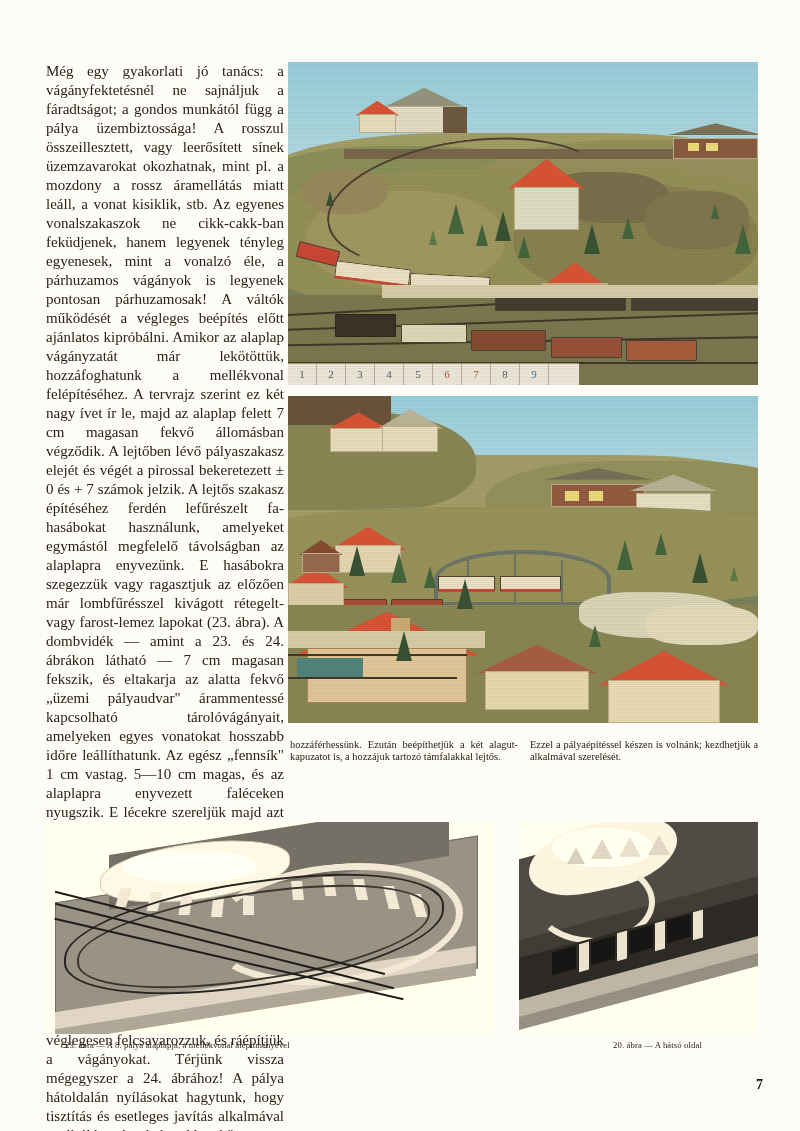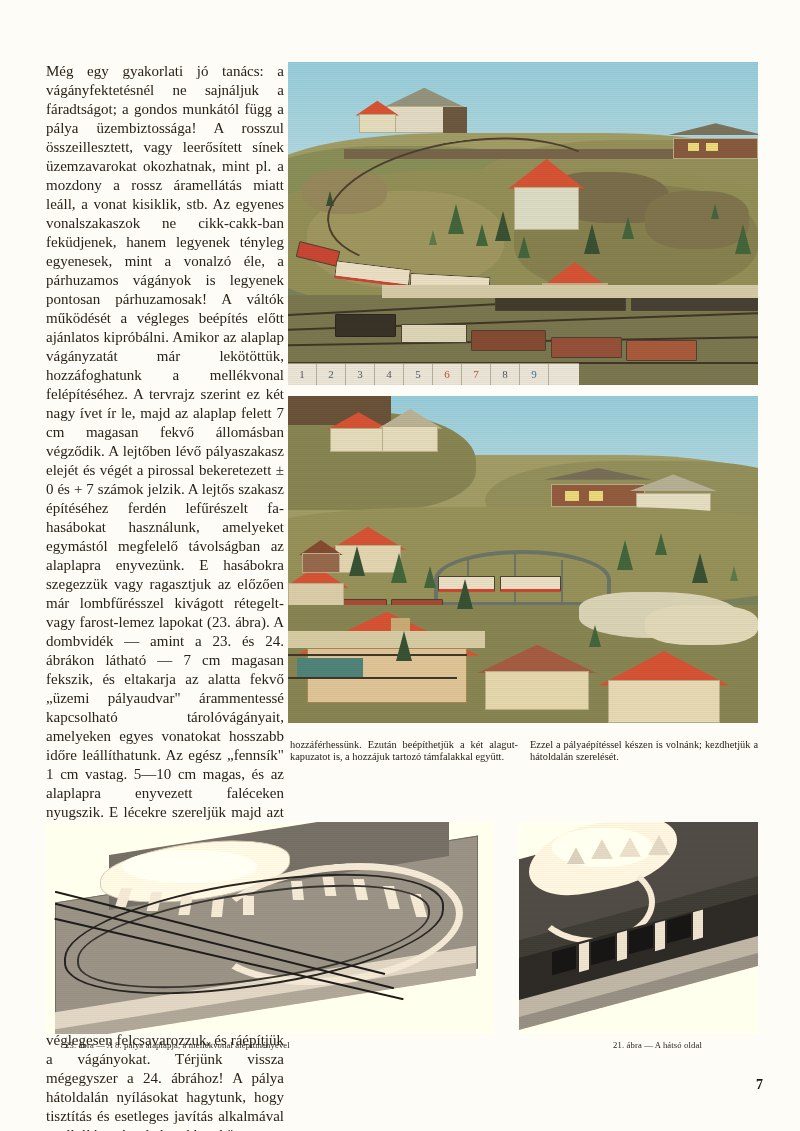--- a/index.html
+++ b/index.html
@@ -300,7 +300,7 @@
   </div>
 
   <div class="col" id="cont-a">
-    <p>hozzáférhessünk. Ezután beépíthetjük a két alagut-kapuzatot is, a hozzájuk tartozó támfalakkal együtt.</p>
+    <p>hozzáférhessünk. Ezután beépíthetjük a két alagut-kapuzatot is, a hozzájuk tartozó támfalakkal lejtős.</p>
   </div>
   <div class="col" id="cont-b">
     <p>Ezzel a pályaépítéssel készen is volnánk; kezdhetjük a hátoldalán szerelését.</p>

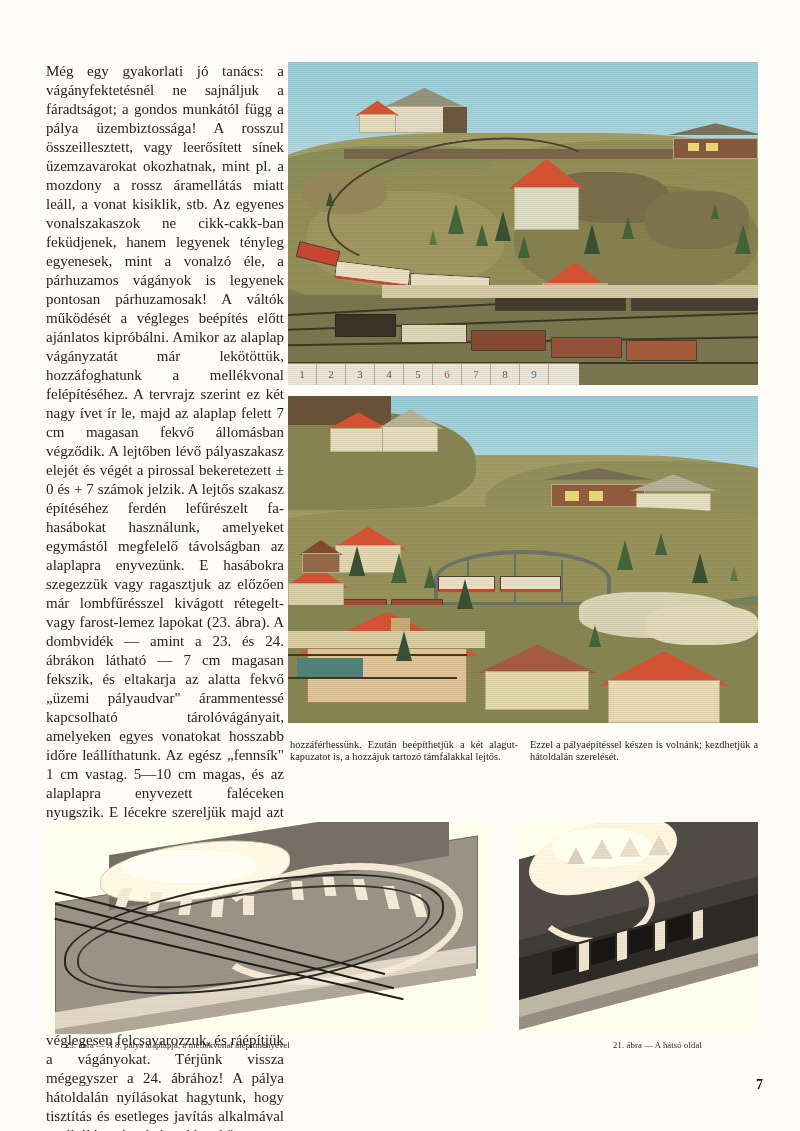--- a/index.html
+++ b/index.html
@@ -303,7 +303,7 @@
     <p>hozzáférhessünk. Ezután beépíthetjük a két alagut-kapuzatot is, a hozzájuk tartozó támfalakkal lejtős.</p>
   </div>
   <div class="col" id="cont-b">
-    <p>Ezzel a pályaépítéssel készen is volnánk; kezdhetjük a hátoldalán szerelését.</p>
+    <p>Ezzel a pályaépítéssel készen is volnánk; kezdhetjük a alkalmával szerelését.</p>
   </div>
 
   <div class="photo bw" id="photo-bl" style="background:#f4f2ea;">

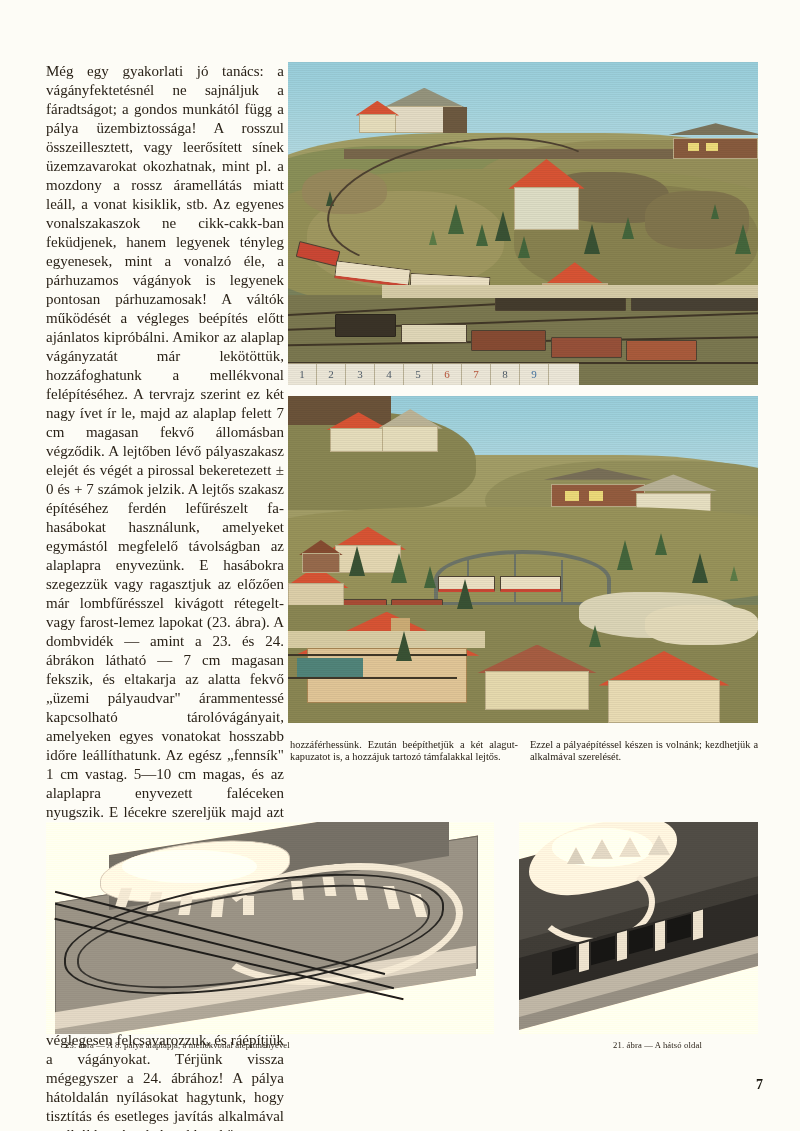--- a/index.html
+++ b/index.html
@@ -385,7 +385,7 @@
   </div>
 
   <div class="caption" id="cap23">23. ábra — A 8. pálya alaplapja, a mellékvonal alépítményével</div>
-  <div class="caption" id="cap24">21. ábra — A hátsó oldal</div>
+  <div class="caption" id="cap24">20. ábra — A hátsó oldal</div>
 
   <div id="page-no">7</div>
 

